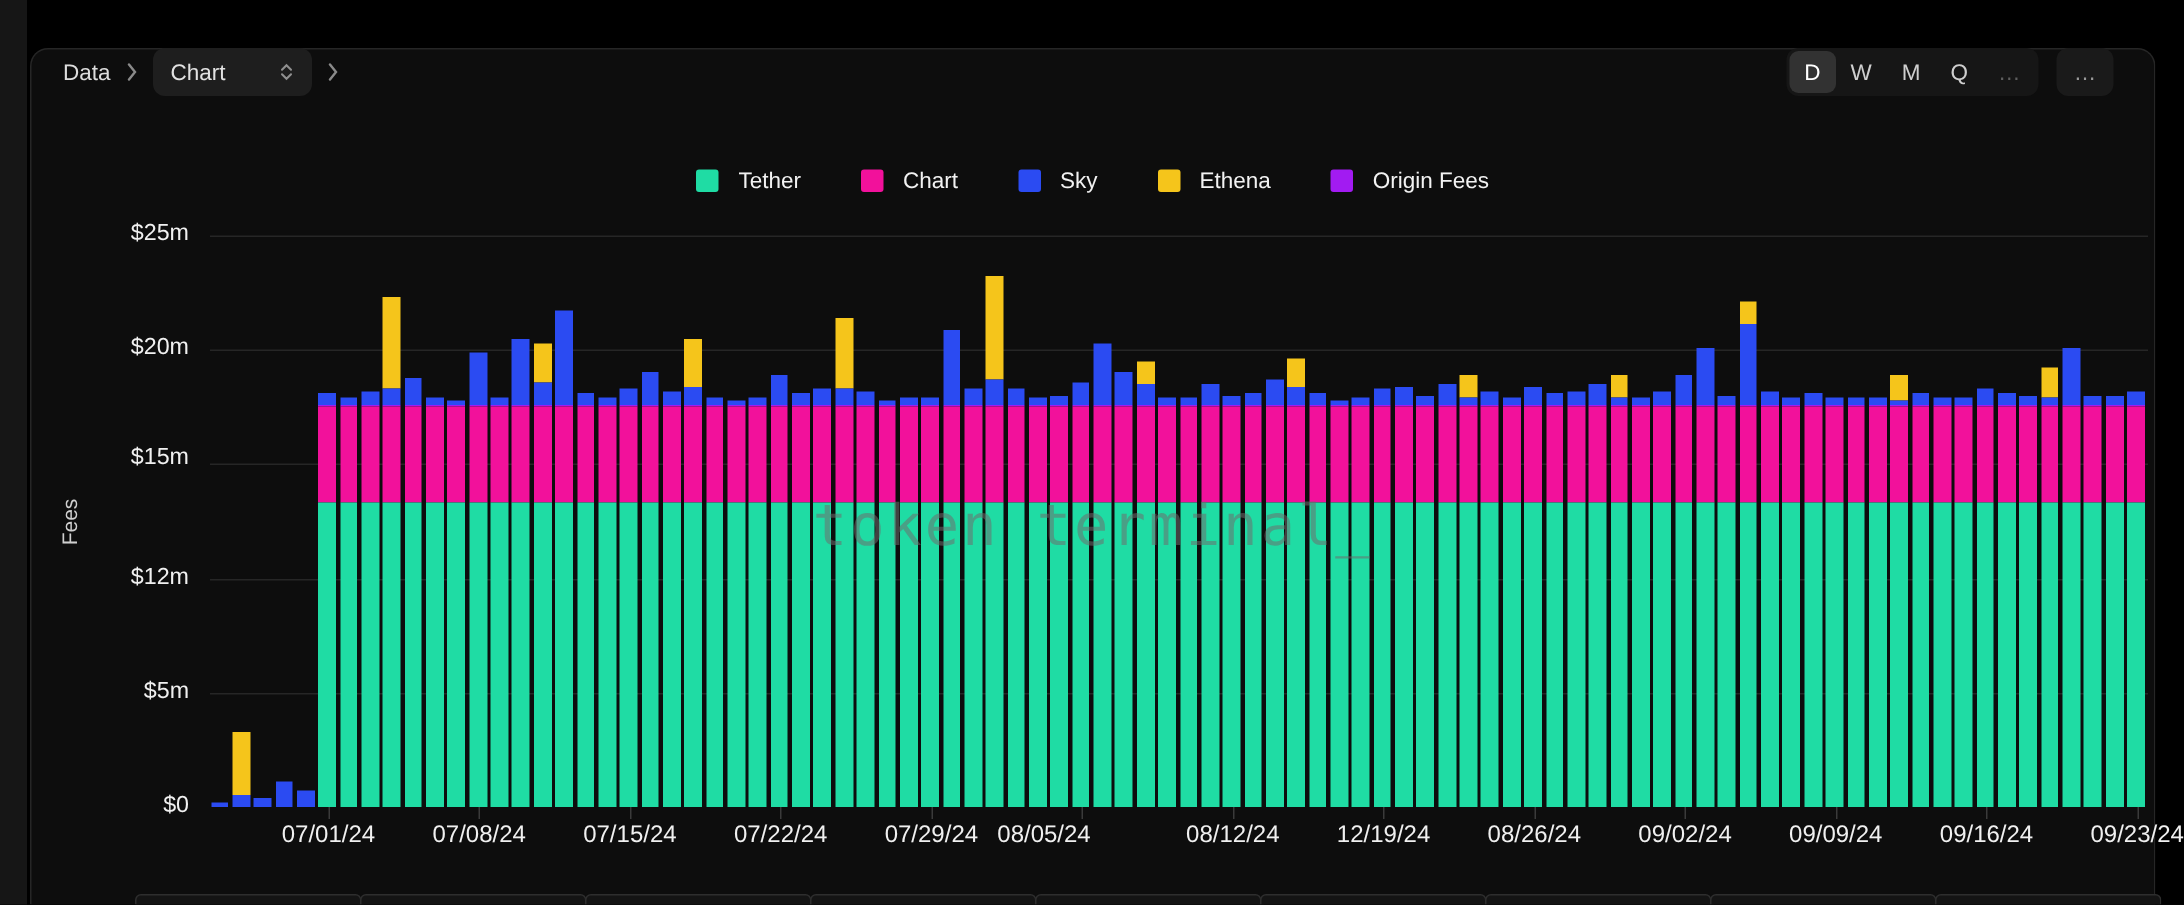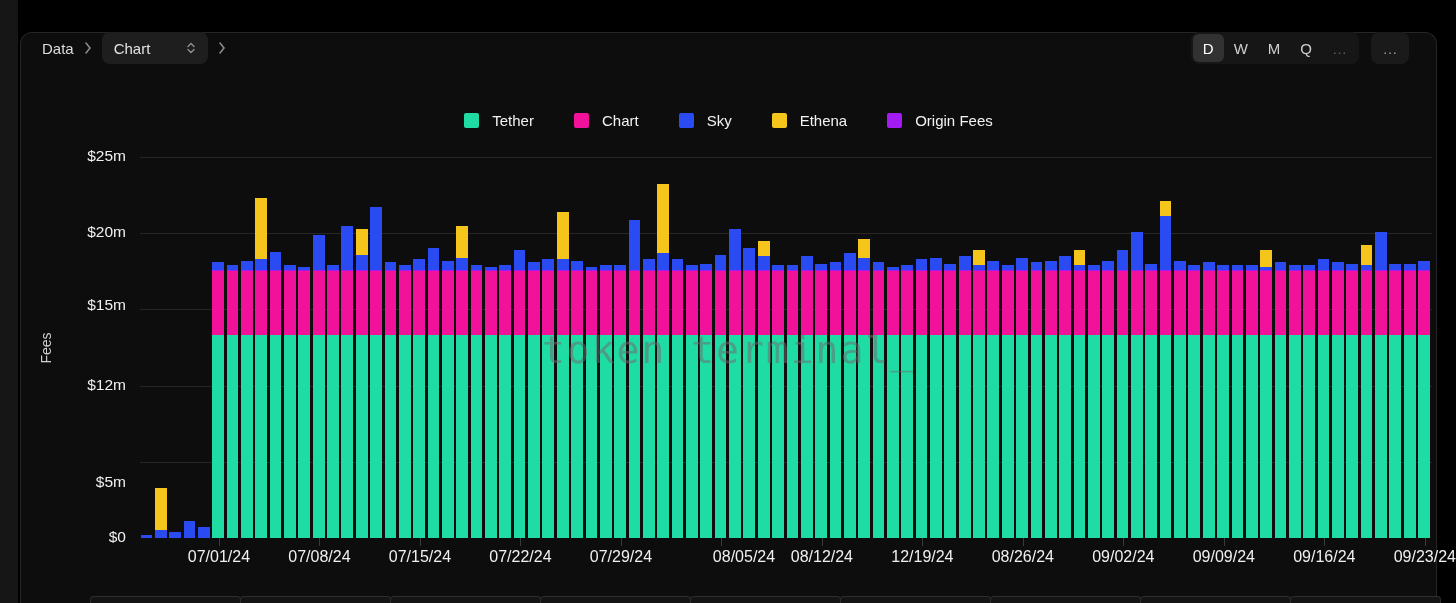--- a/index.html
+++ b/index.html
@@ -138,7 +138,7 @@
 <div class="ylab">Fees</div>
 <div id="y-axis">
     <div class="ytick" style="top: 528px;">$0</div>
-    <div class="ytick" style="top: 451.8px; margin-top: 21px;">$5m</div>
+    <div class="ytick" style="top: 451.8px;">$5m</div>
     <div class="ytick" style="top: 375.6px;">$12m</div>
     <div class="ytick" style="top: 296px;">$15m</div>
     <div class="ytick" style="top: 223.2px;">$20m</div>

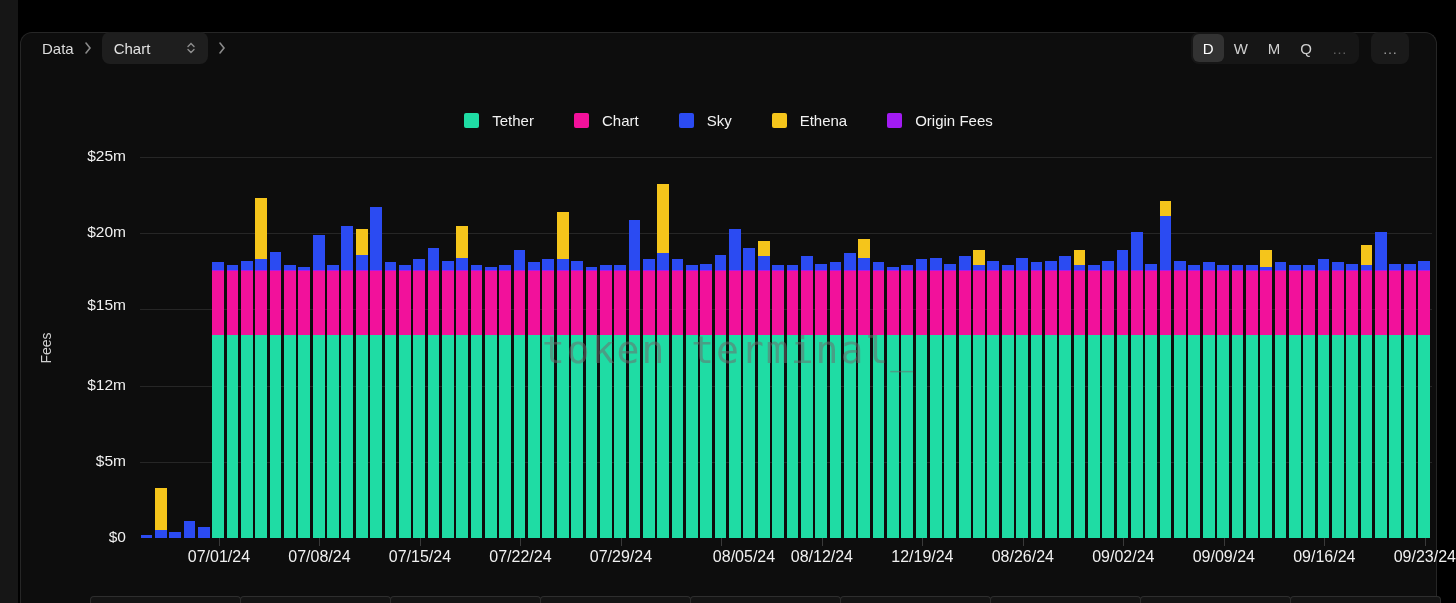--- a/index.html
+++ b/index.html
@@ -704,7 +704,7 @@
     <div class="xtick" style="left: 620.911px;"></div>
     <div class="xlab" style="left: 620.911px;">07/29/24</div>
     <div class="xtick" style="left: 721.4px;"></div>
-    <div class="xlab" style="left: 744px;">08/05/24</div>
+    <div class="xlab" style="left: 696px;">08/05/24</div>
     <div class="xtick" style="left: 821.889px;"></div>
     <div class="xlab" style="left: 821.889px;">08/12/24</div>
     <div class="xtick" style="left: 922.378px;"></div>

